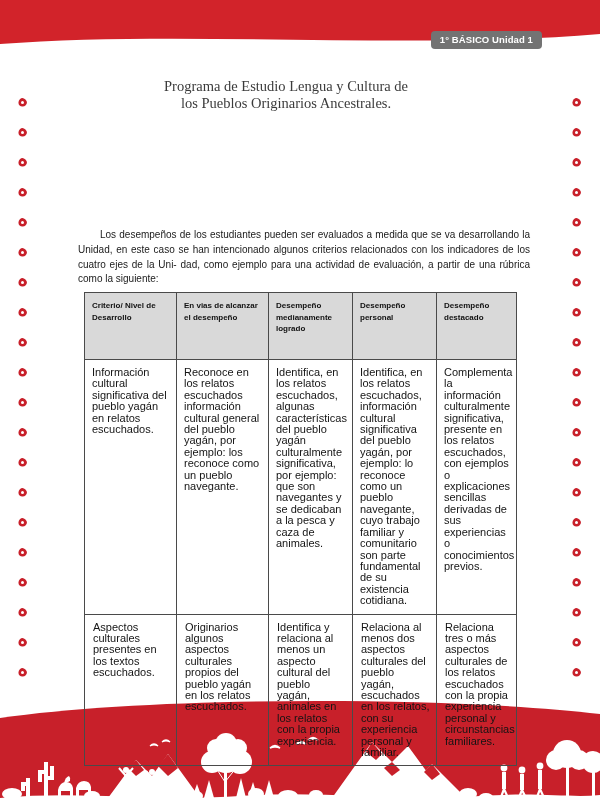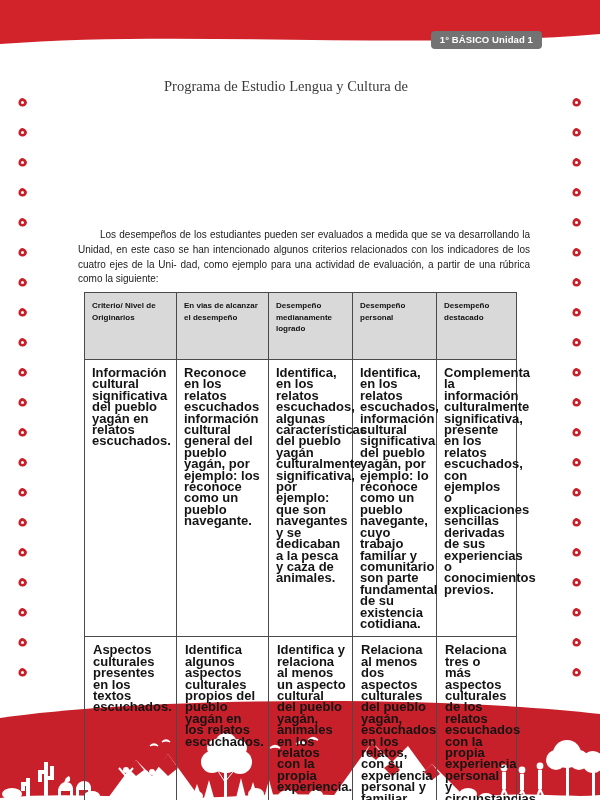--- a/index.html
+++ b/index.html
@@ -235,6 +235,7 @@
 
   <div class="doc-title">
     <span>Programa de Estudio Lengua y Cultura de</span><br>
+    <span>los Pueblos Originarios Ancestrales.</span>
   </div>
 
 

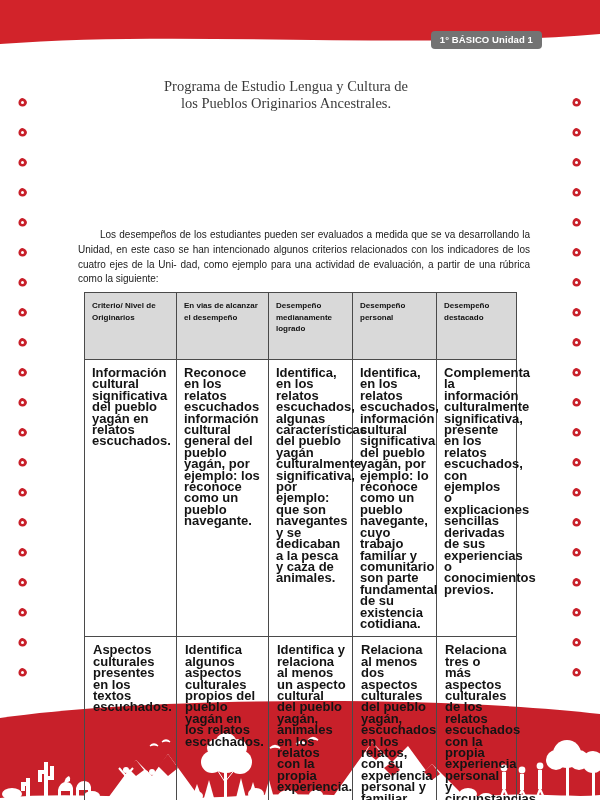--- a/index.html
+++ b/index.html
@@ -251,7 +251,7 @@
     </colgroup>
     <thead>
       <tr>
-        <th>Criterio/ Nivel de Originarios</th>
+        <th>Criterio/ Nivel de Desarrollo</th>
         <th>En vias de alcanzar el desempeño</th>
         <th>Desempeño medianamente logrado</th>
         <th>Desempeño personal</th>

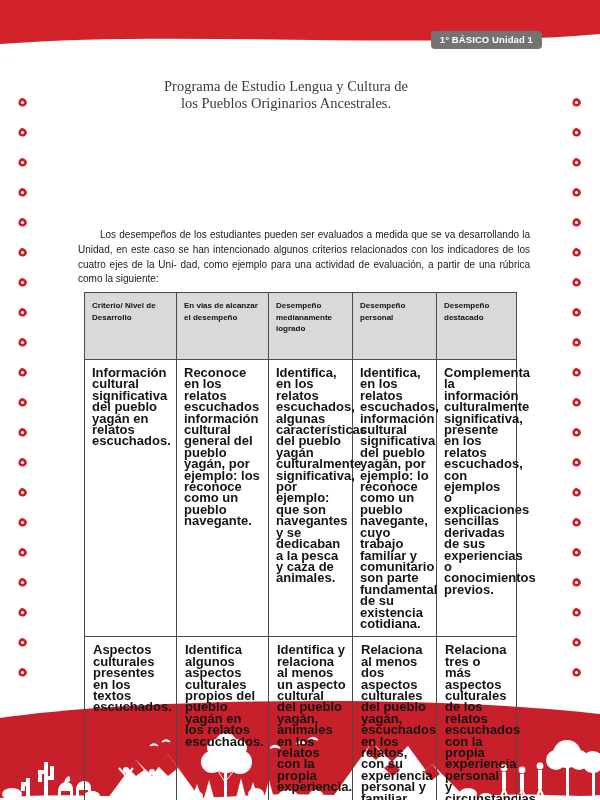--- a/index.html
+++ b/index.html
@@ -143,11 +143,11 @@
     border: 1px solid #4a4a4a;
     vertical-align: top;
     padding: 7px 6px 7px 7px;
-    font-size: 13px;
+    font-size: 11px;
     line-height: 11.4px;
     color: #141414;
     text-align: left;
-    font-weight: bold;
+    font-weight: normal;
   }
   .rubric thead th {
     background: #d9d9d9;

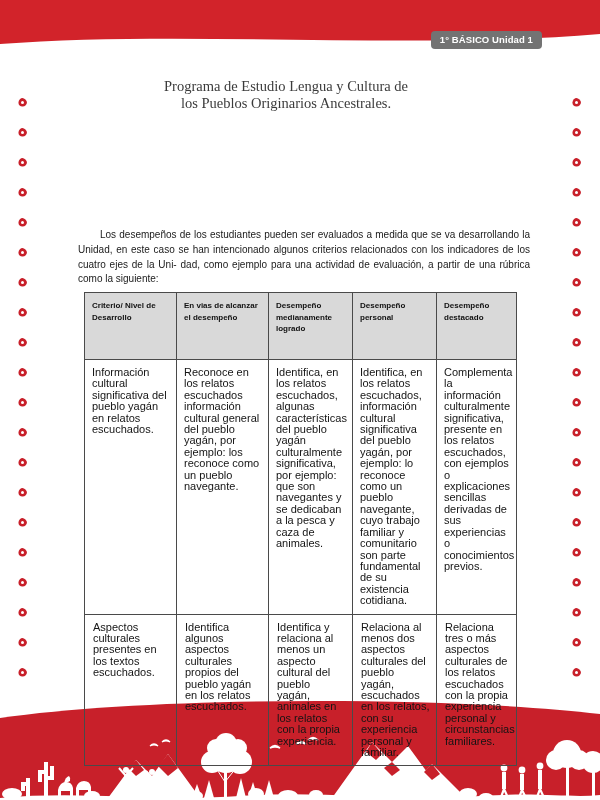--- a/index.html
+++ b/index.html
@@ -268,7 +268,7 @@
       </tr>
       <tr class="row2">
         <td>Aspectos culturales presentes en los textos escuchados.</td>
-        <td>Identifica algunos aspectos culturales propios del pueblo yagán en los relatos escuchados.</td>
+        <td>Originarios algunos aspectos culturales propios del pueblo yagán en los relatos escuchados.</td>
         <td>Identifica y relaciona al menos un aspecto cultural del pueblo yagán, animales en los relatos con la propia experiencia.</td>
         <td>Relaciona al menos dos aspectos culturales del pueblo yagán, escuchados en los relatos, con su experiencia personal y familiar.</td>
         <td>Relaciona tres o más aspectos culturales de los relatos escuchados con la propia experiencia personal y circunstancias familiares.</td>

